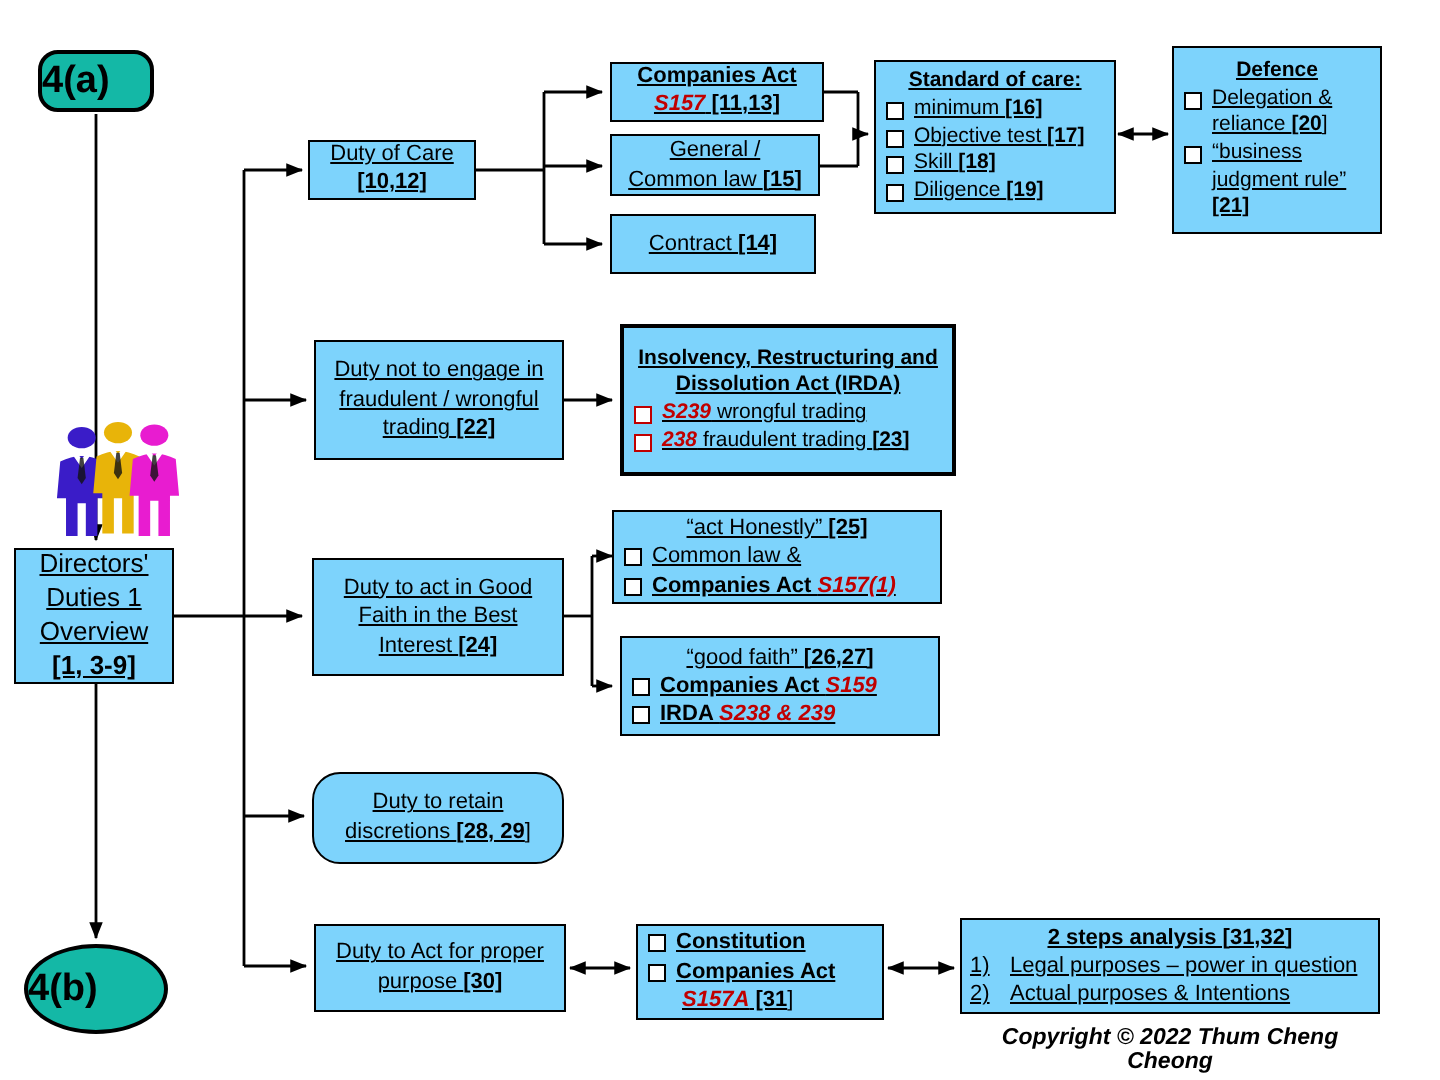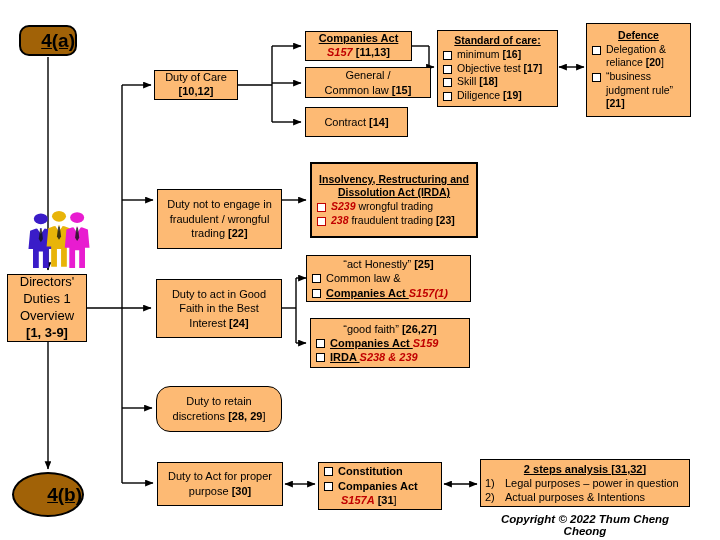--- a/index.html
+++ b/index.html
@@ -18,8 +18,8 @@
   .b{font-weight:700;}
   .u{text-decoration:underline;}
   .r{color:#C00000;font-weight:700;font-style:italic;}
-  .terminator{position:absolute;z-index:2;box-sizing:border-box;background:#a16207;border:2px solid #000;
-              display:flex;align-items:center;justify-content:flex-end;font-size:19px;font-weight:700;text-decoration:underline;}
+  .terminator{position:absolute;z-index:2;box-sizing:border-box;background:#14b8a6;border:2px solid #000;
+              display:flex;align-items:center;justify-content:flex-start;font-size:19px;font-weight:700;}
   #node-4a{left:19px;top:25px;width:58px;height:31px;border-radius:10px;}
   #node-4b{left:12px;top:472px;width:72px;height:45px;border-radius:50%;}
   #people{position:absolute;left:26px;top:210px;z-index:3;}

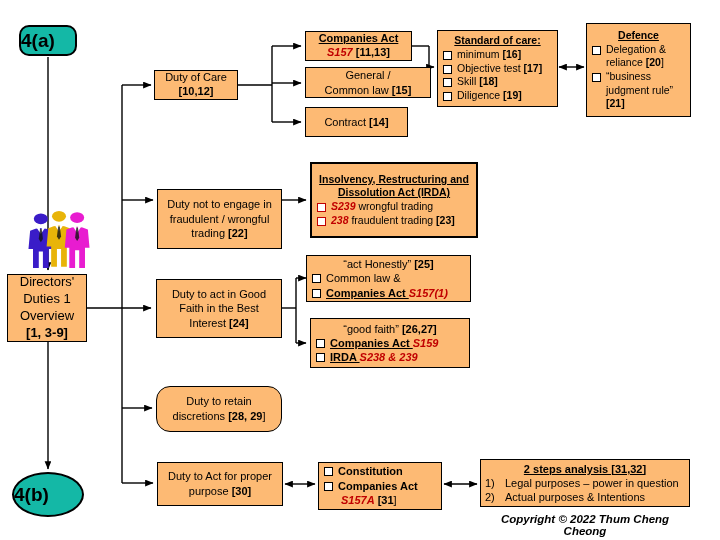--- a/index.html
+++ b/index.html
@@ -7,8 +7,8 @@
          font-family:"Liberation Sans", sans-serif;color:#000;}
   svg.wires{position:absolute;left:0;top:0;z-index:1;}
   .wire{stroke:#000;stroke-width:1.4;fill:none;}
-  .node{position:absolute;z-index:2;box-sizing:border-box;background:#fdba74;
-        border:1.5px solid #000;font-size:11px;line-height:1.32;}
+  .node{position:absolute;z-index:2;box-sizing:border-box;background:#7dd3fc;
+        border:1.5px solid #000;font-size:11px;line-height:1.32;text-decoration:underline;}
   .center-node{display:flex;flex-direction:column;justify-content:center;text-align:center;}
   .list-node{display:flex;flex-direction:column;justify-content:center;text-align:left;padding:2px 4px;}
   .hdr{text-align:center;white-space:nowrap;line-height:1.3;}

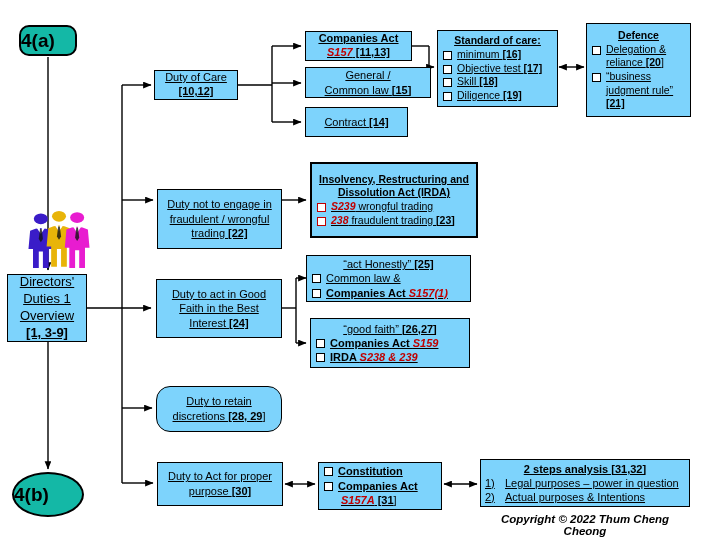--- a/index.html
+++ b/index.html
@@ -26,7 +26,7 @@
   #directors-box{left:7px;top:274px;width:80px;height:68px;font-size:13px;line-height:1.3;}
   #duty-care{left:154px;top:70px;width:84px;height:30px;line-height:1.27;}
   #companies-act-1{left:305px;top:31px;width:107px;height:30px;line-height:1.27;}
-  #general-common{left:305px;top:67px;width:126px;height:31px;line-height:1.3;}
+  #general-common{left:305px;top:67px;width:105px;height:31px;line-height:1.3;}
   #contract{left:305px;top:107px;width:103px;height:30px;}
   #standard-care{left:437px;top:30px;width:121px;height:77px;font-size:10.5px;}
   #defence{left:586px;top:23px;width:105px;height:94px;font-size:10.5px;}

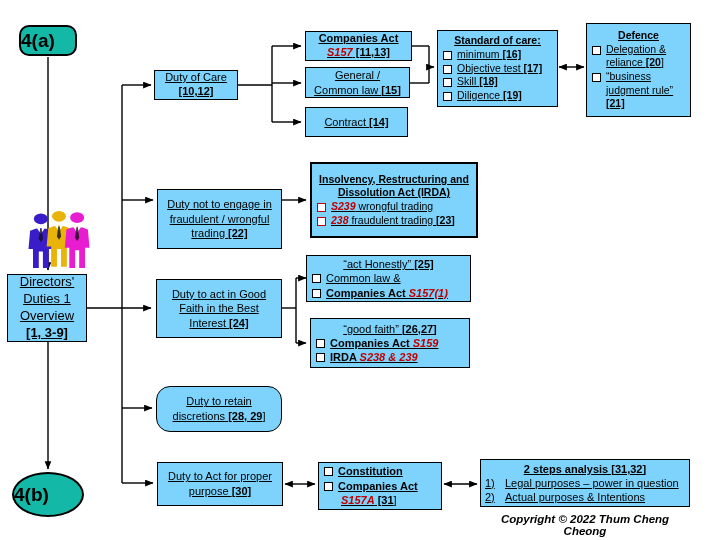--- a/index.html
+++ b/index.html
@@ -31,7 +31,7 @@
   #standard-care{left:437px;top:30px;width:121px;height:77px;font-size:10.5px;}
   #defence{left:586px;top:23px;width:105px;height:94px;font-size:10.5px;}
   #defence .item{white-space:normal;}
-  #fraud-duty{left:157px;top:170px;width:125px;height:60px;margin-top:19px;}
+  #fraud-duty{left:157px;top:170px;width:125px;height:60px;}
   #irda-box{left:310px;top:162px;width:168px;height:76px;border-width:2.2px;font-size:10.5px;}
   #gf-duty{left:156px;top:279px;width:126px;height:59px;}
   #act-honestly{left:306px;top:255px;width:165px;height:47px;}

